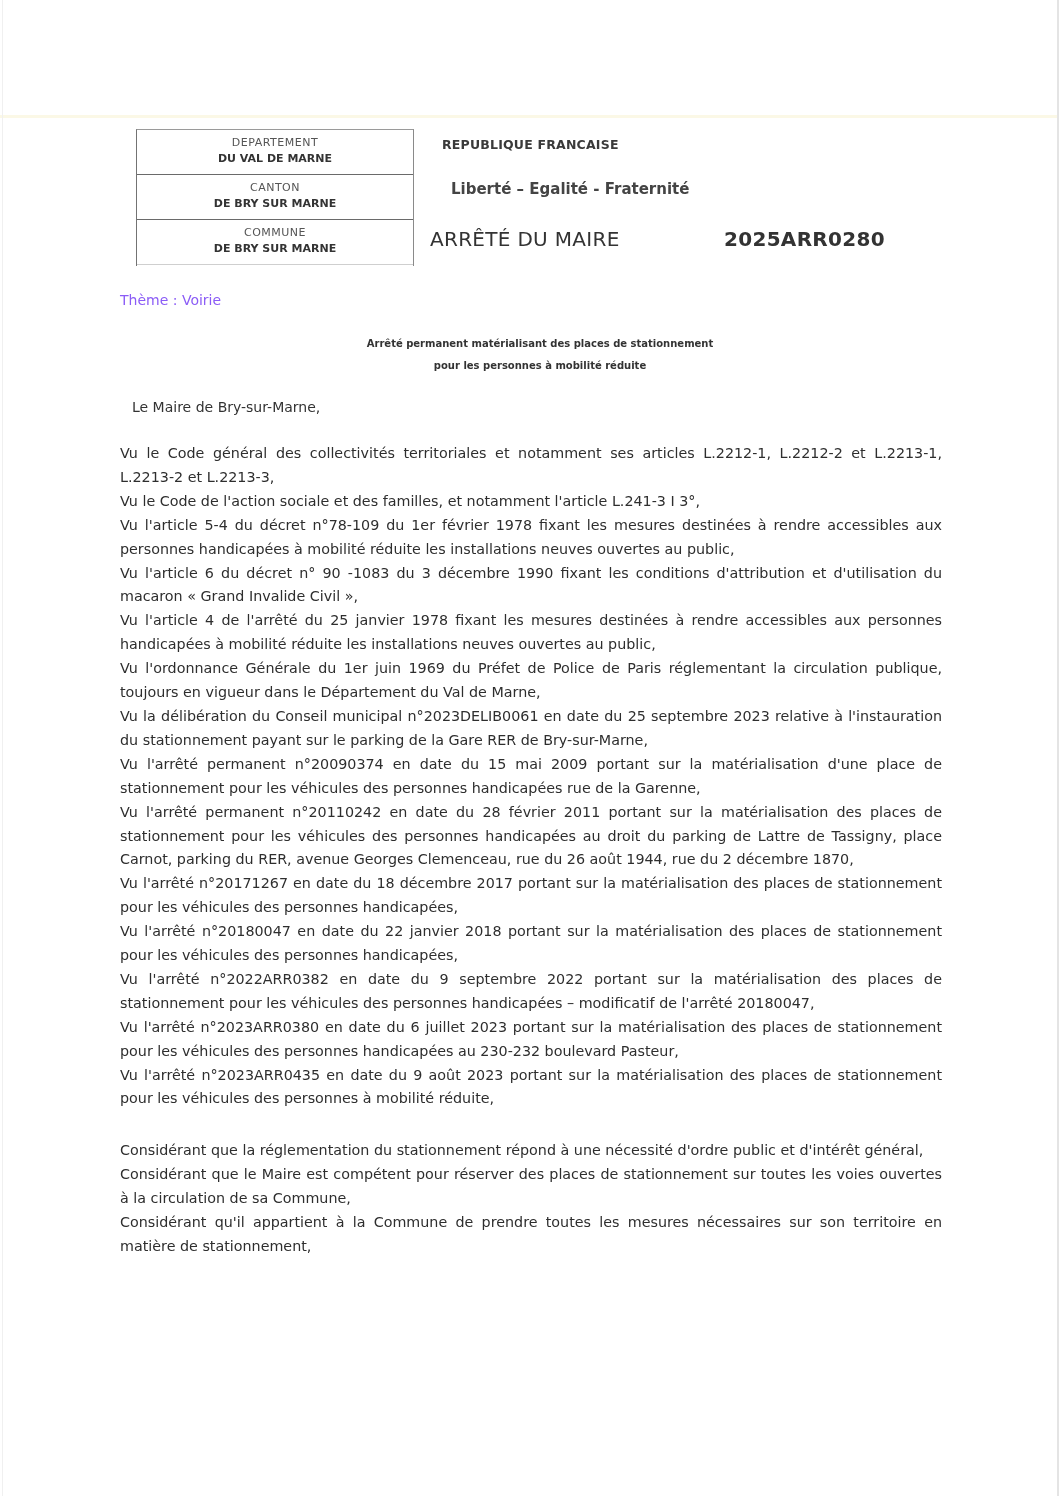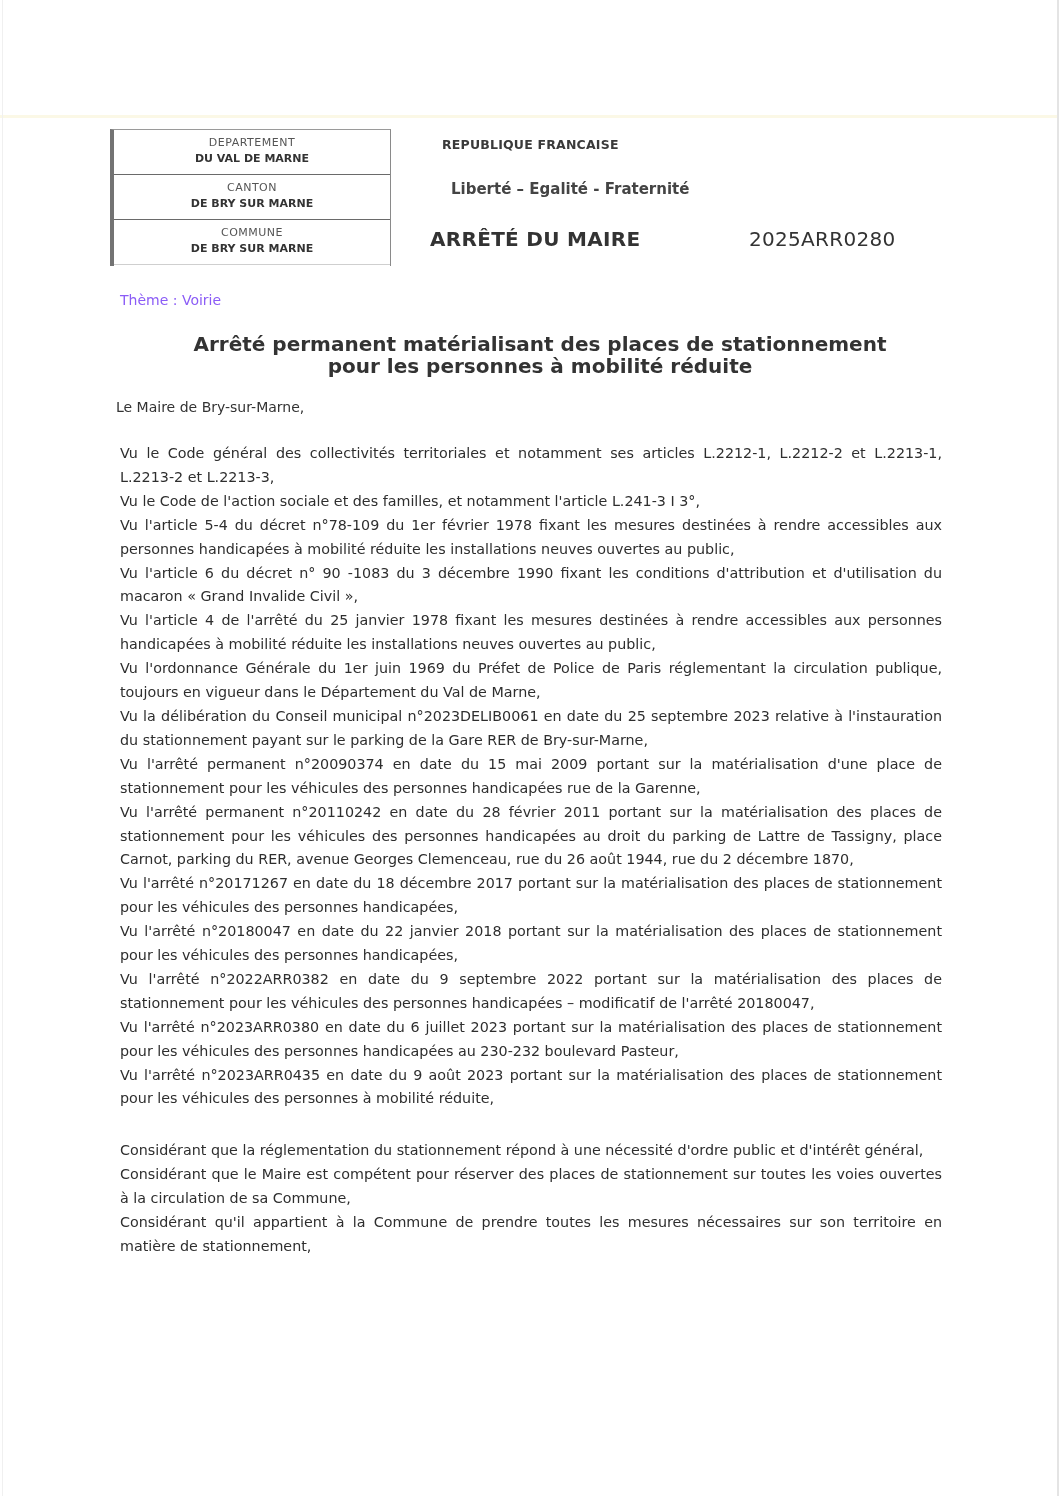--- a/index.html
+++ b/index.html
@@ -12,8 +12,8 @@
     .edge-left { position: absolute; left: 2px; top: 0; width: 1px; height: 1496px; background: #f0f0f0; }
 
     .admin-box {
-      position: absolute; left: 110px; top: 129px; width: 276px; height: 136px;
-      border-top: 1px solid #9a9a9a; border-right: 1px solid #8a8a8a; border-left: 4px solid #737373;
+      position: absolute; left: 136px; top: 129px; width: 276px; height: 136px;
+      border-top: 1px solid #9a9a9a; border-right: 1px solid #8a8a8a; border-left: 1px solid #737373;
     }
     .admin-cell { height: 45px; text-align: center; border-bottom: 1px solid #6a6a6a; box-sizing: border-box; padding-top: 6px; }
     .admin-cell:last-child { border-bottom: 1px solid #cfcfcf; }

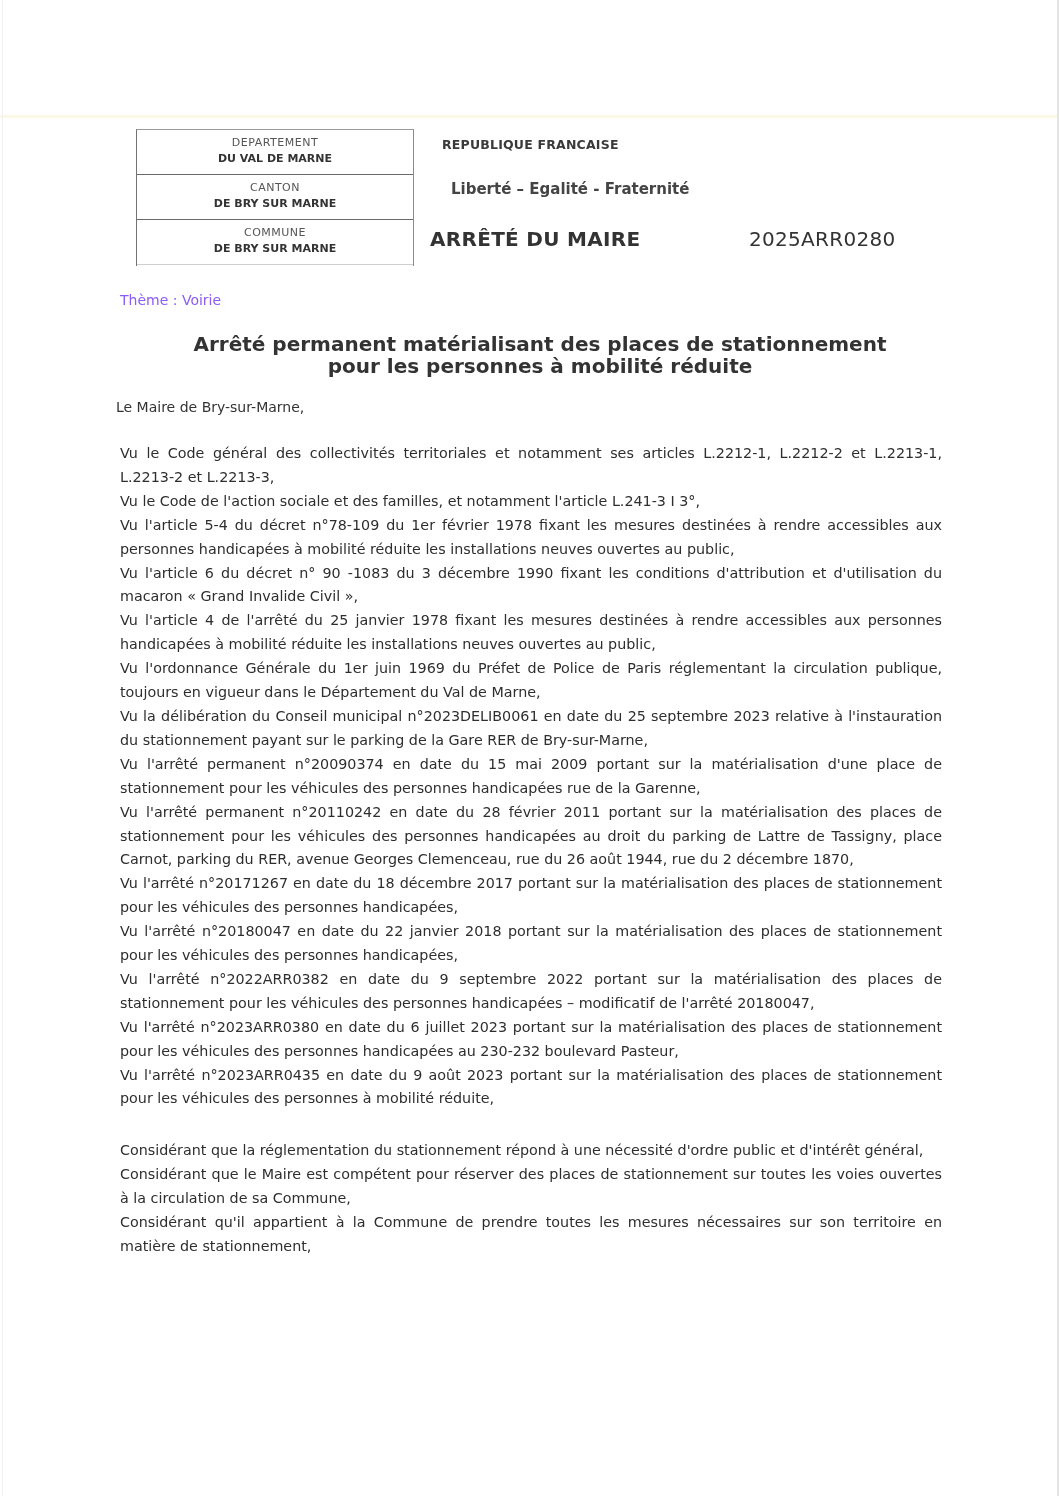--- a/index.html
+++ b/index.html
@@ -22,7 +22,7 @@
 
     .republique { position: absolute; left: 442px; top: 137px; font-size: 12.5px; font-weight: bold; color: #3a3a3a; letter-spacing: 0.2px; }
     .devise { position: absolute; left: 451px; top: 180px; font-size: 15px; font-weight: bold; color: #444; }
-    .arrete-title { position: absolute; left: 430px; top: 227px; font-size: 20px; font-weight: bold; color: #333; letter-spacing: 0.3px; }
+    .arrete-title { position: absolute; left: 430px; top: 227px; font-size: 20px; font-weight: normal; color: #333; letter-spacing: 0.3px; }
     .arrete-number { position: absolute; left: 724px; top: 227px; font-size: 20px; font-weight: normal; color: #333; letter-spacing: 0.3px; margin-left: 25px; }
 
     .theme { position: absolute; left: 120px; top: 292px; font-size: 14px; color: #8b5cf6; }

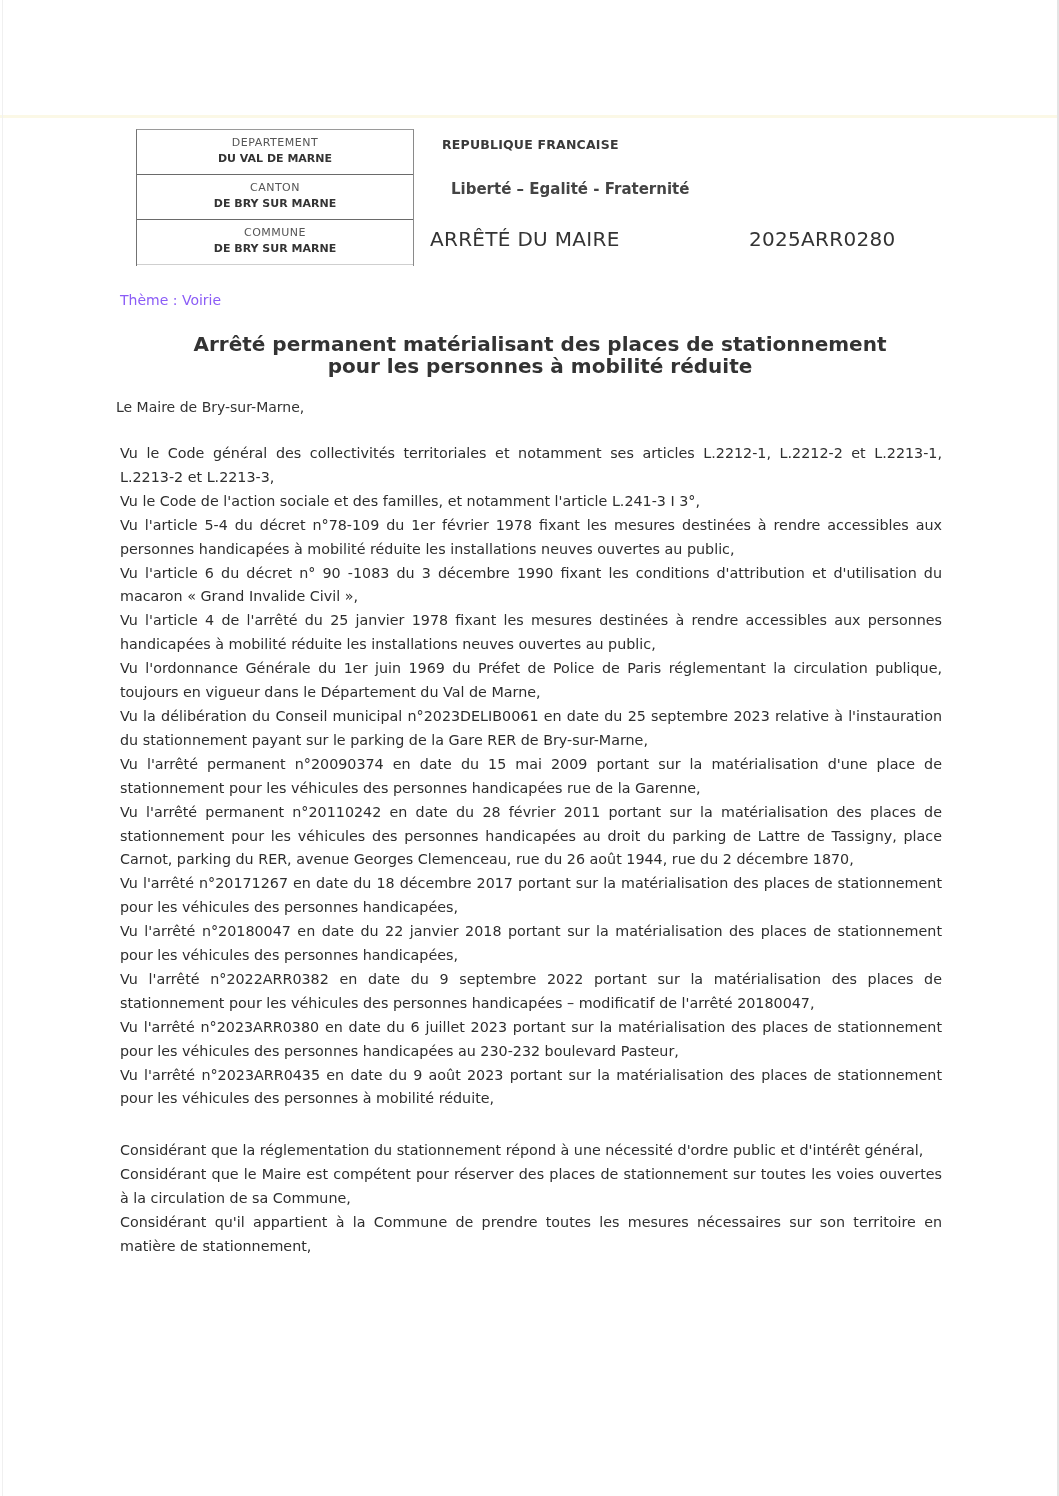--- a/index.html
+++ b/index.html
@@ -23,7 +23,7 @@
     .republique { position: absolute; left: 442px; top: 137px; font-size: 12.5px; font-weight: bold; color: #3a3a3a; letter-spacing: 0.2px; }
     .devise { position: absolute; left: 451px; top: 180px; font-size: 15px; font-weight: bold; color: #444; }
     .arrete-title { position: absolute; left: 430px; top: 227px; font-size: 20px; font-weight: normal; color: #333; letter-spacing: 0.3px; }
-    .arrete-number { position: absolute; left: 724px; top: 227px; font-size: 20px; font-weight: normal; color: #333; letter-spacing: 0.3px; margin-left: 25px; }
+    .arrete-number { position: absolute; left: 724px; top: 227px; font-size: 20px; font-weight: bold; color: #333; letter-spacing: 0.3px; }
 
     .theme { position: absolute; left: 120px; top: 292px; font-size: 14px; color: #8b5cf6; }
     .doc-title { position: absolute; left: 120px; top: 333px; width: 840px; text-align: center; font-size: 20px; font-weight: bold; color: #333; line-height: 22px; }

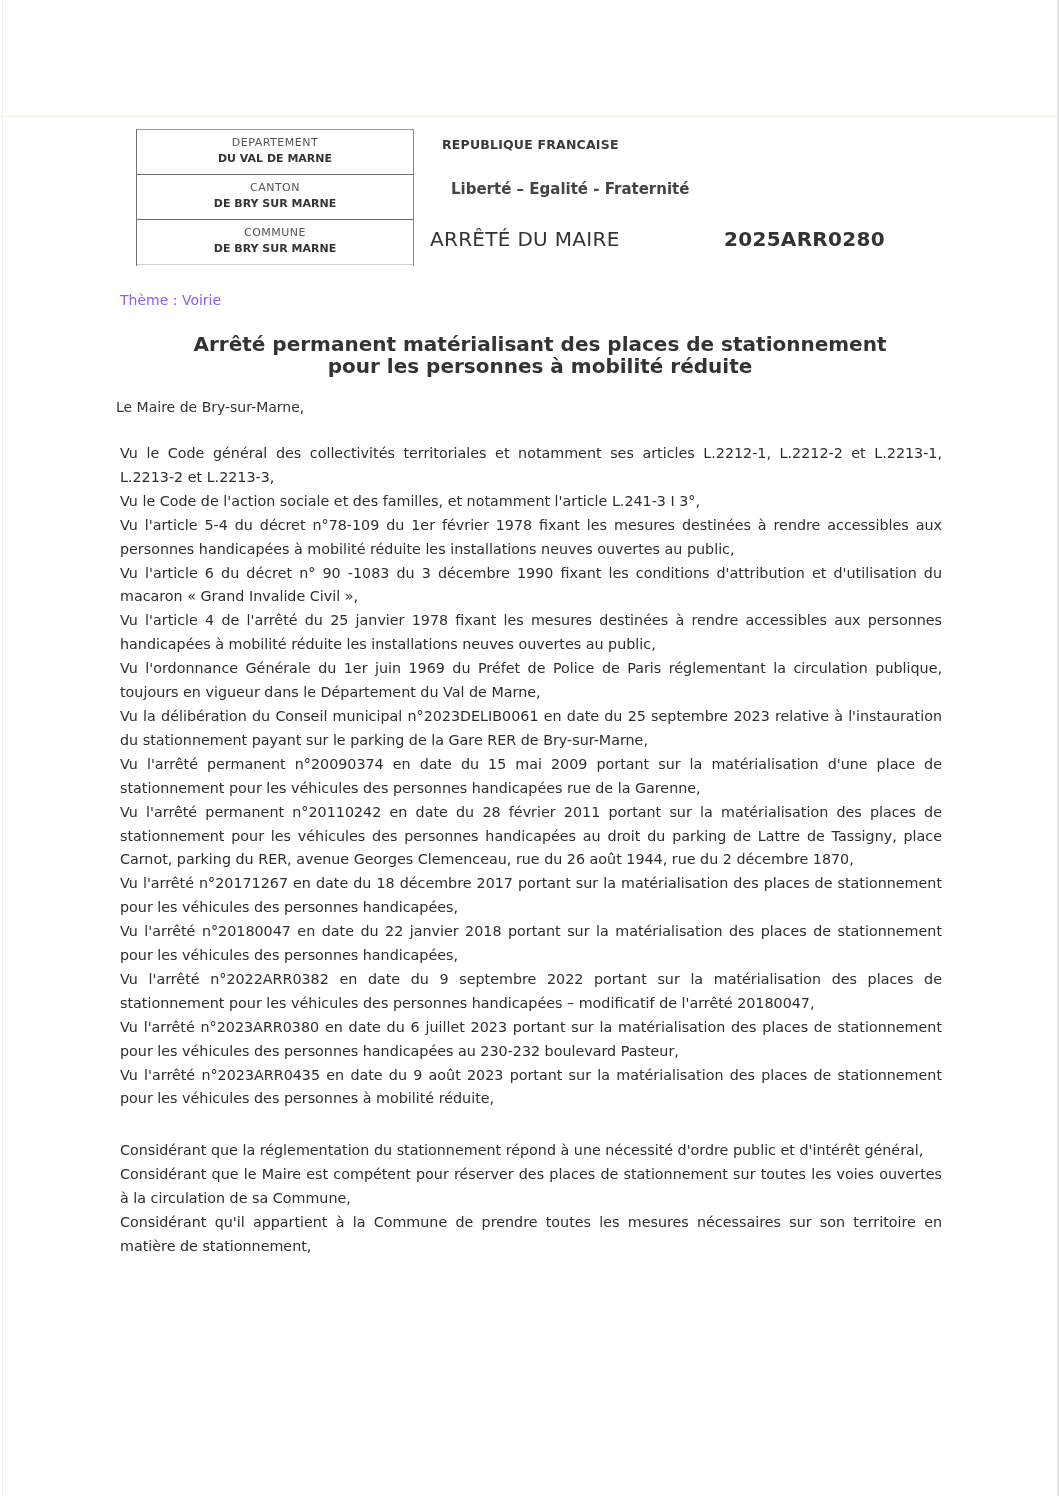--- a/index.html
+++ b/index.html
@@ -26,7 +26,7 @@
     .arrete-number { position: absolute; left: 724px; top: 227px; font-size: 20px; font-weight: bold; color: #333; letter-spacing: 0.3px; }
 
     .theme { position: absolute; left: 120px; top: 292px; font-size: 14px; color: #8b5cf6; }
-    .doc-title { position: absolute; left: 120px; top: 333px; width: 840px; text-align: center; font-size: 20px; font-weight: bold; color: #333; line-height: 22px; }
+    .doc-title { position: absolute; left: 120px; top: 333px; width: 840px; text-align: center; font-size: 10px; font-weight: bold; color: #333; line-height: 22px; }
     .maire { position: absolute; left: 116px; top: 399px; font-size: 14px; color: #333; }
 
     .body-text {

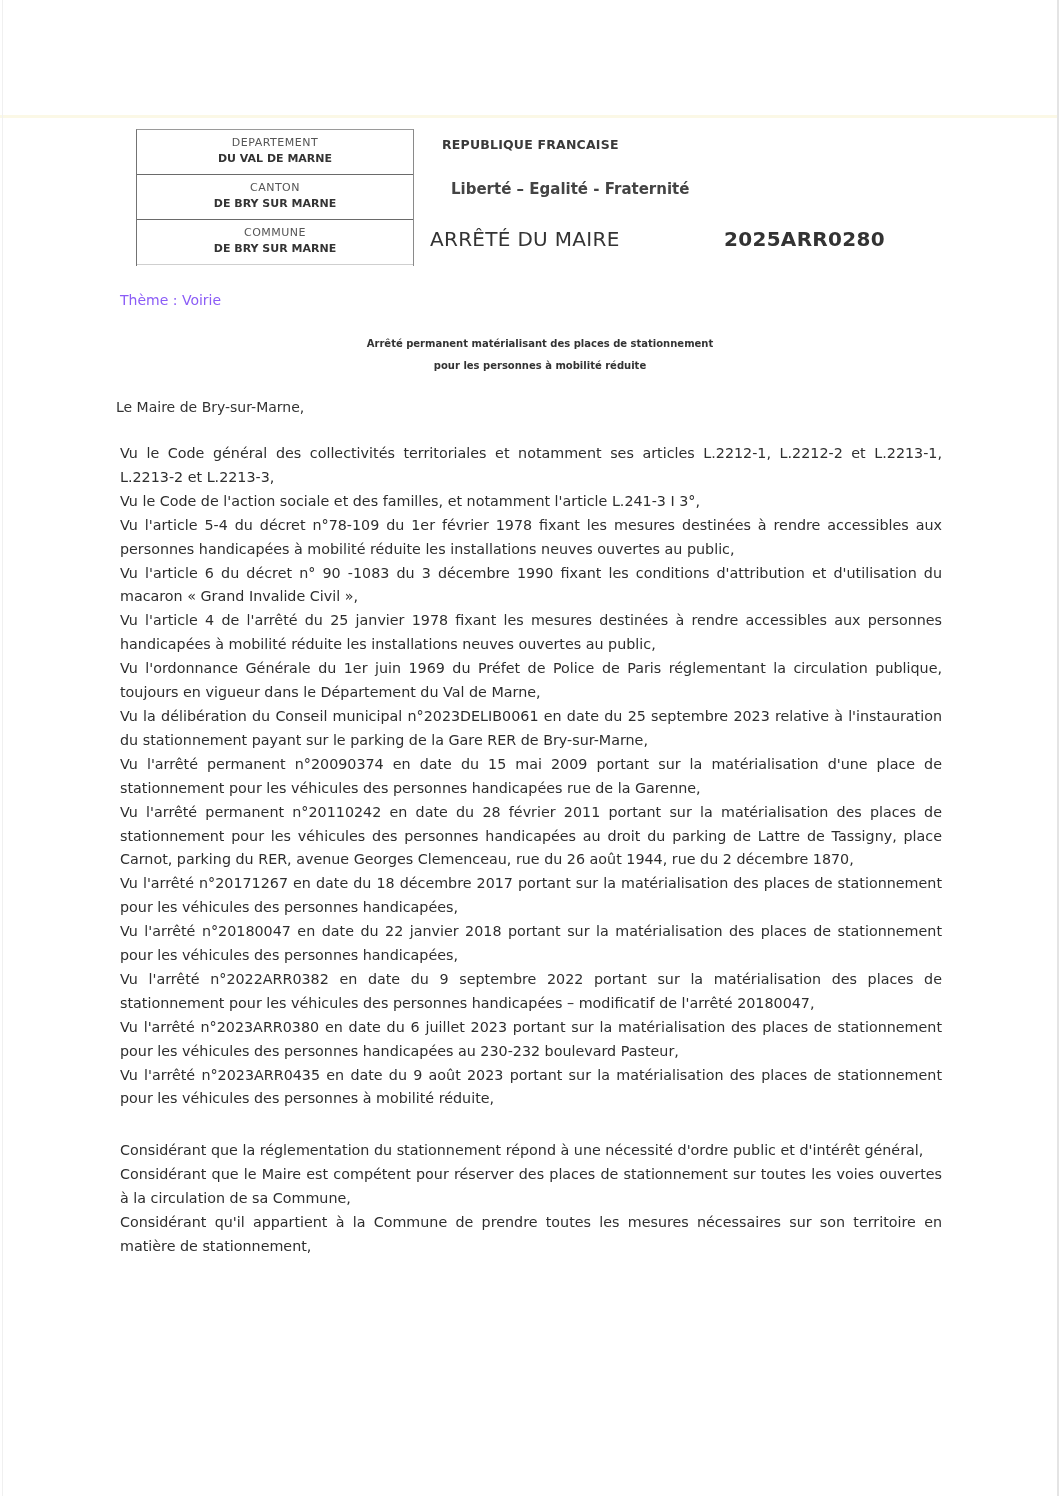--- a/index.html
+++ b/index.html
@@ -27,7 +27,7 @@
 
     .theme { position: absolute; left: 120px; top: 292px; font-size: 14px; color: #8b5cf6; }
     .doc-title { position: absolute; left: 120px; top: 333px; width: 840px; text-align: center; font-size: 10px; font-weight: bold; color: #333; line-height: 22px; }
-    .maire { position: absolute; left: 116px; top: 399px; font-size: 14px; color: #333; }
+    .maire { position: absolute; left: 132px; top: 399px; font-size: 14px; color: #333; }
 
     .body-text {
       position: absolute; left: 120px; top: 442px; width: 822px;

